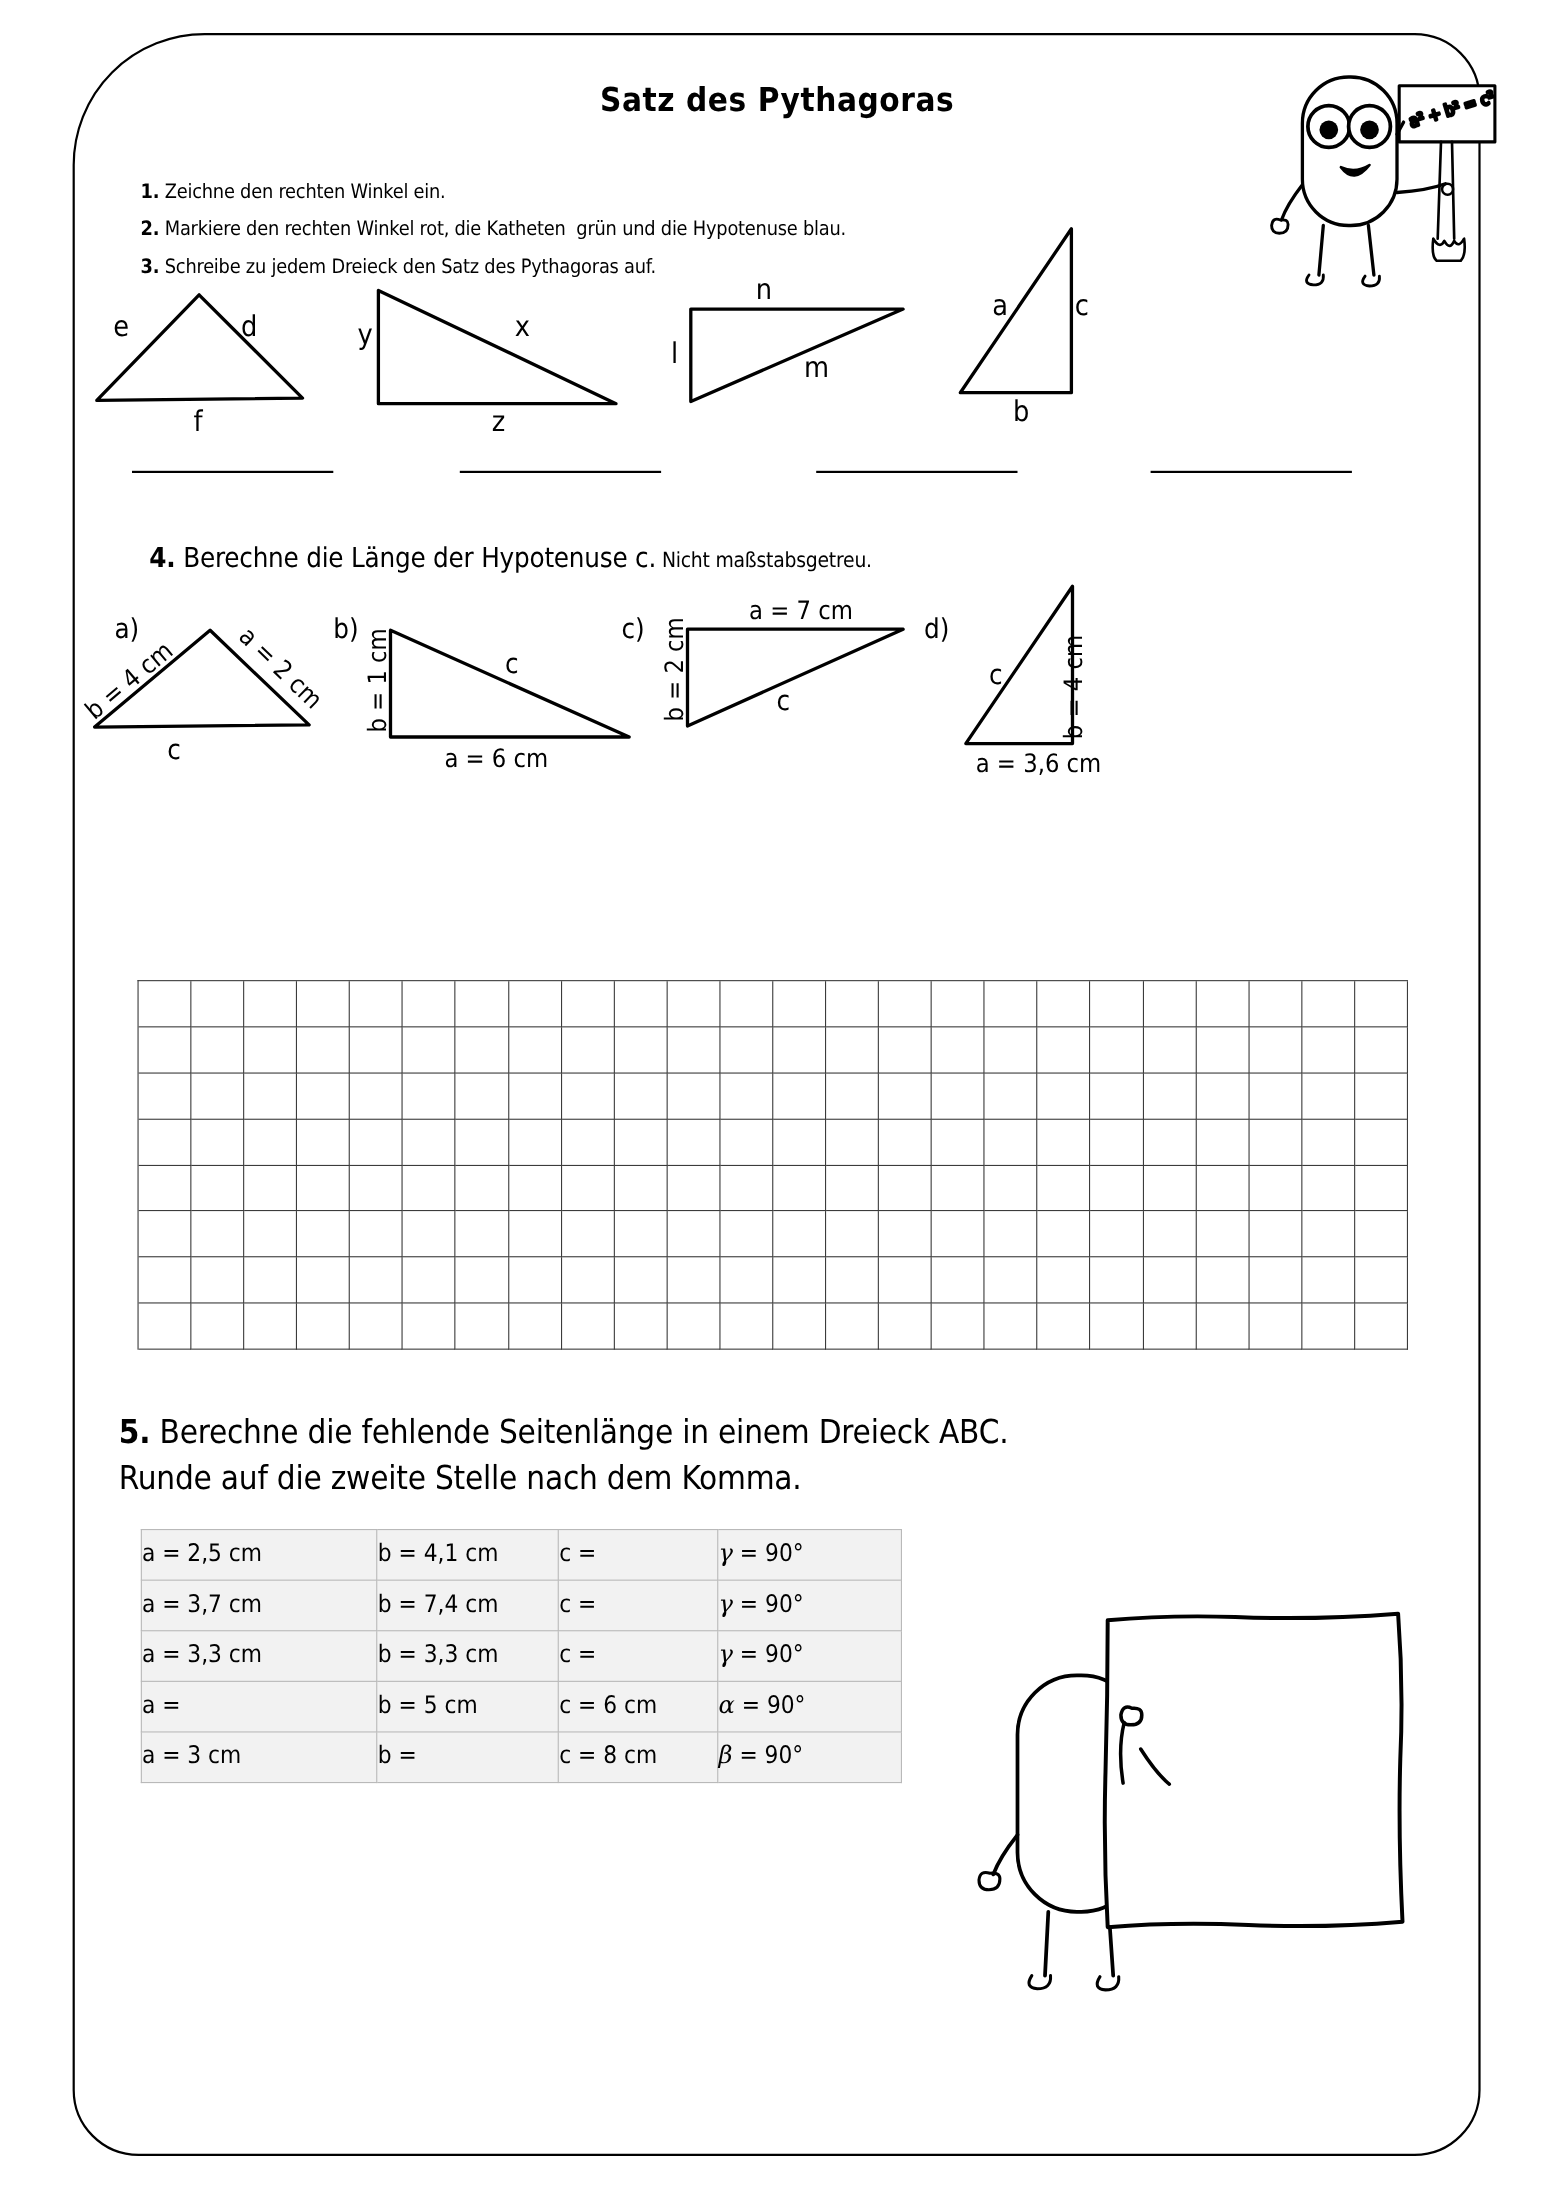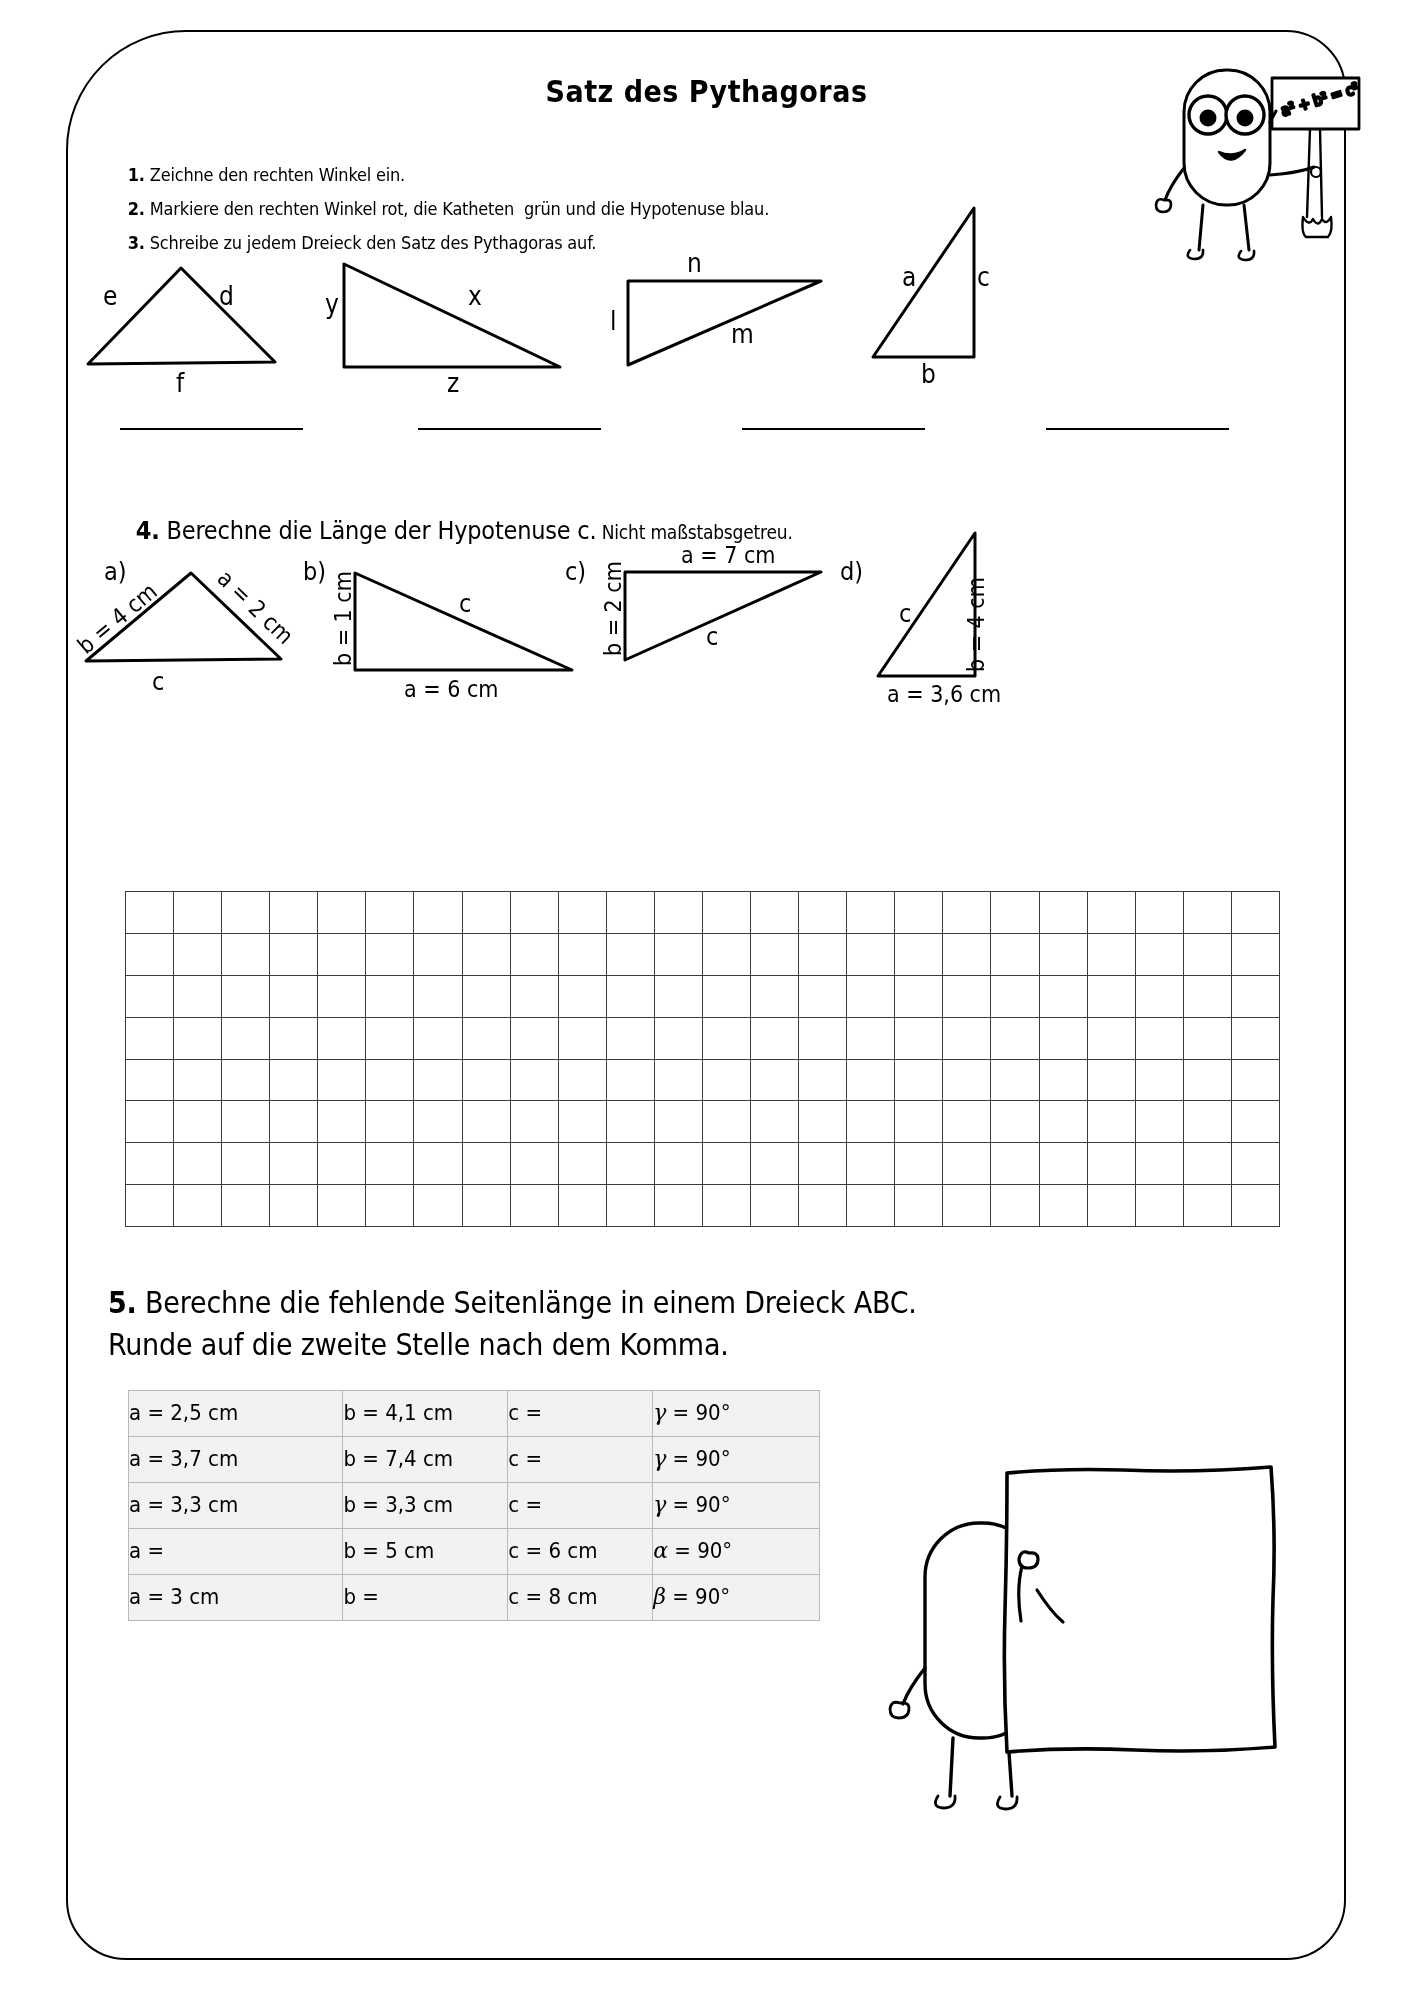--- a/index.html
+++ b/index.html
@@ -33,7 +33,7 @@
   #instr2{top:178px;}
   #instr3{top:212px;}
 
-  #sec4{left:108px;top:488px;font-size:25px;}
+  #sec4{left:108px;top:464px;font-size:25px;}
   #sec4 .small{font-size:19px;}
   #sec5{left:108px;top:1282px;font-size:30px;width:900px;white-space:normal;line-height:1.4;}
 

